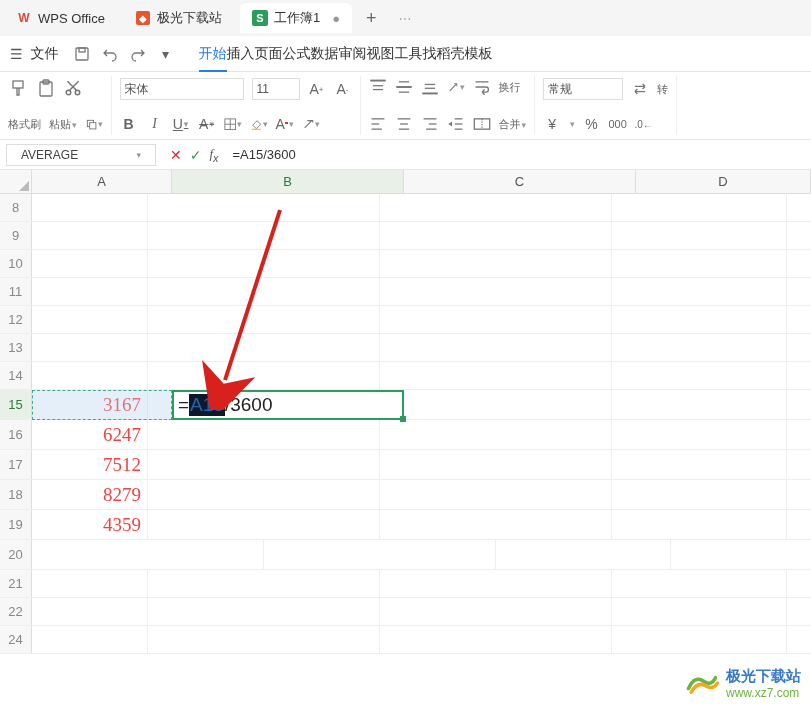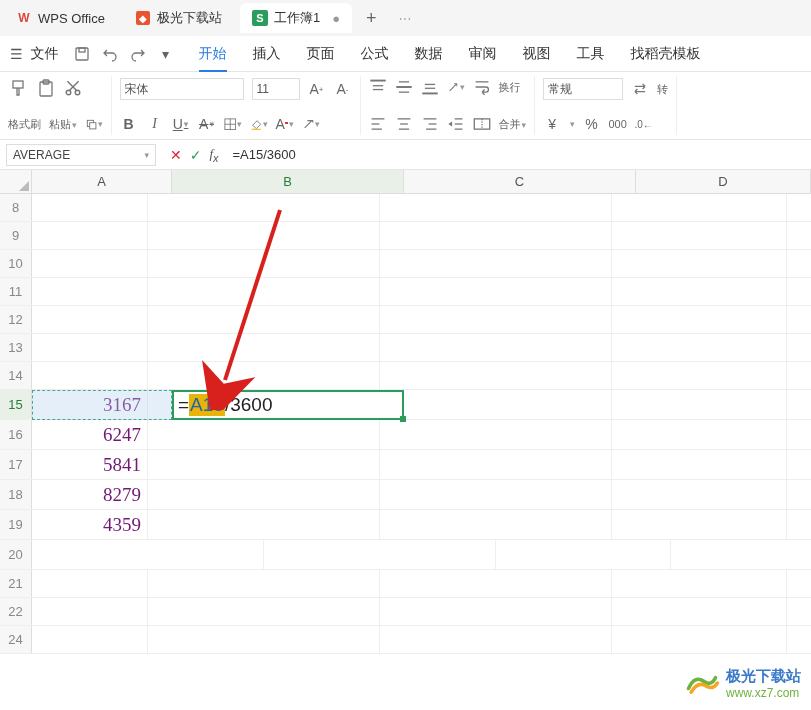--- a/index.html
+++ b/index.html
@@ -22,7 +22,7 @@
 .menu-bar .file-btn { font-size: 14px; color: #333; margin-right: 14px; }
 .qat { display: flex; gap: 10px; margin-right: 24px; color: #666; }
 .qat svg { width: 16px; height: 16px; }
-.menu-items { display: flex; gap: 26px; font-size: 14px; color: #333; }
+.menu-items { display: flex; font-size: 14px; color: #333; }
 .menu-item.active { color: #2a7de1; position: relative; }
 .menu-item.active::after { content: ""; position: absolute; bottom: -9px; left: 0; right: 0; height: 2px; background: #2a7de1; }
 

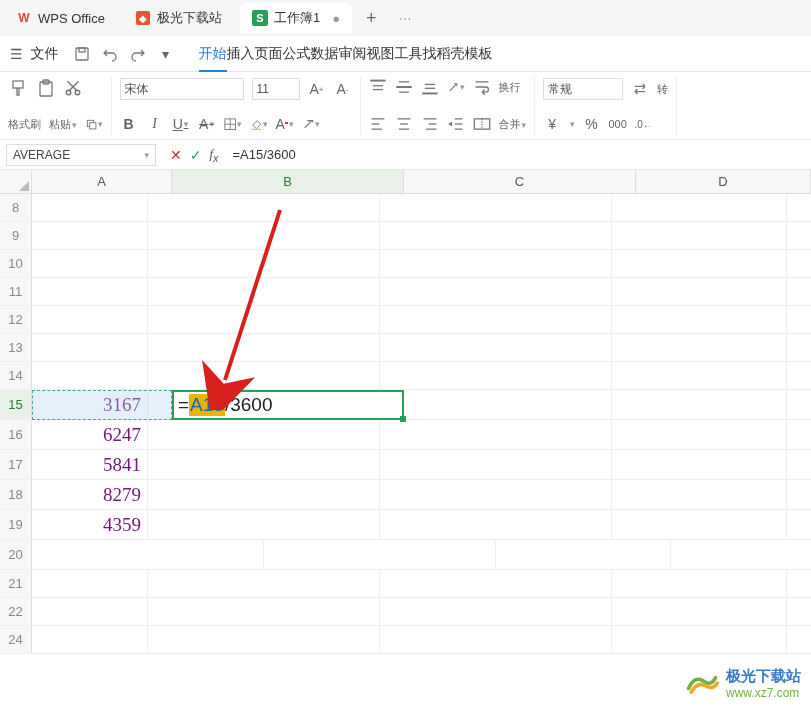--- a/index.html
+++ b/index.html
@@ -40,7 +40,7 @@
 
 
 .formula-row { display: flex; align-items: center; height: 30px; border-bottom: 1px solid #e5e5e5; background: #fff; }
-.name-box { width: 150px; height: 22px; margin: 0 6px; border: 1px solid #ddd; display: flex; align-items: center; justify-content: space-between; padding: 0 6px; font-size: 12px; color: #444; }
+.name-box { width: 150px; height: 22px; margin: 0 6px; border: 1px solid #ddd; display: flex; align-items: center; justify-content: space-between; padding: 0 14px; font-size: 12px; color: #444; }
 .fb-icons { display: flex; align-items: center; gap: 8px; padding: 0 8px; }
 .fb-cancel { color: #d23; font-size: 14px; }
 .fb-confirm { color: #2a9d5c; font-size: 14px; }

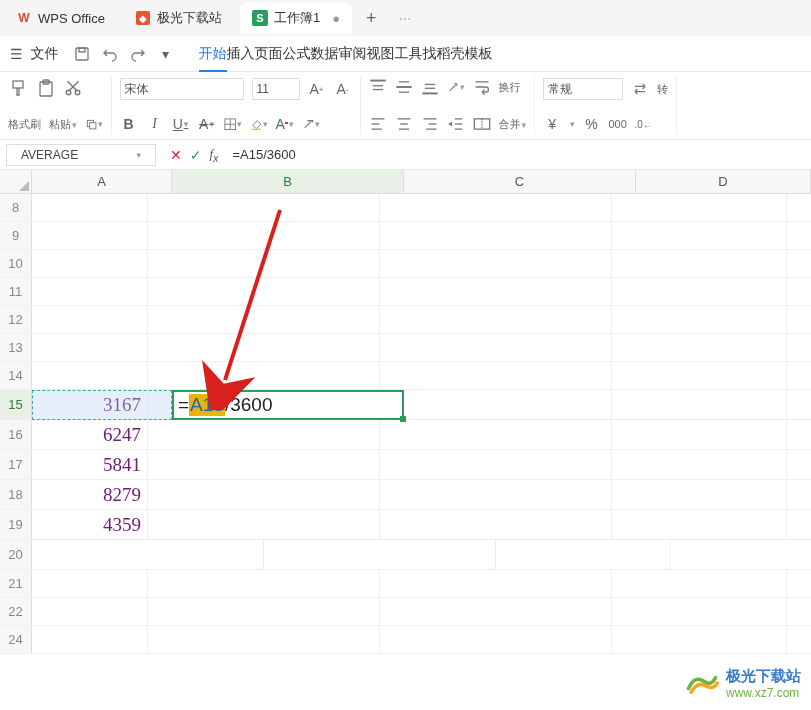--- a/index.html
+++ b/index.html
@@ -61,7 +61,7 @@
 .row-h { width: 32px; border-right: 1px solid #ddd; background: #f7f7f7; display: flex; align-items: center; justify-content: center; font-size: 13px; color: #888; }
 .row.sel .row-h { background: #e8f0e8; color: #2a7d3c; }
 .cell { border-right: 1px solid #eee; display: flex; align-items: center; padding: 0 6px; }
-.cell.colA { width: 116px; justify-content: flex-end; font-family: Georgia, serif; font-size: 19px; color: #701a75; }
+.cell.colA { width: 116px; justify-content: flex-end; font-family: Georgia, serif; font-size: 19px; color: #ef4444; }
 .cell.colB { width: 232px; }
 .cell.colC { width: 232px; }
 .cell.colD { width: 175px; }

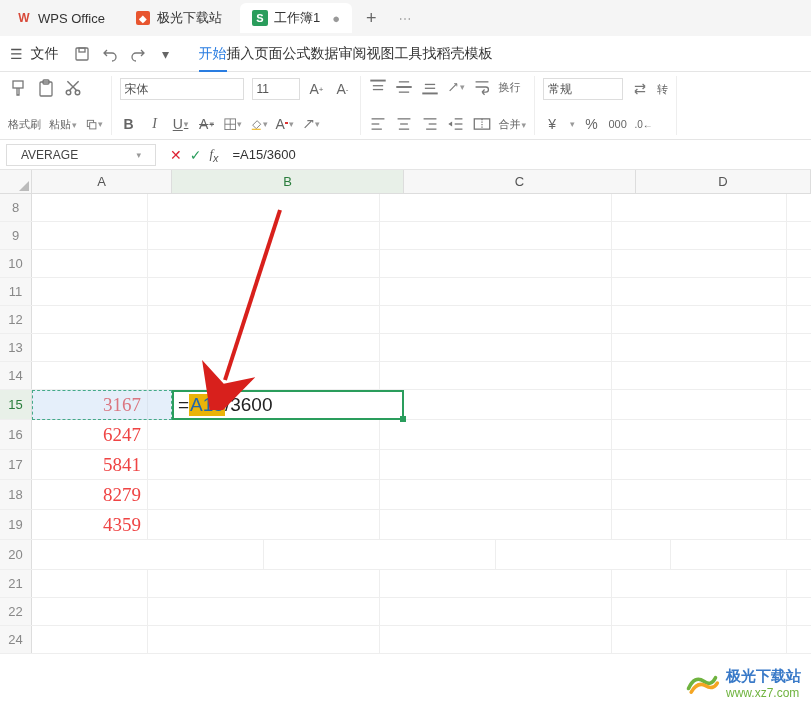--- a/index.html
+++ b/index.html
@@ -72,7 +72,7 @@
 .edit-cell { position: absolute; left: 172px; top: 0; width: 232px; height: 30px; border: 2px solid #2a9d5c; background: #fff; display: flex; align-items: center; padding: 0 4px; font-family: Georgia, serif; font-size: 19px; }
 .ref-cell { position: absolute; left: 32px; top: 0; width: 140px; height: 30px; border: 1px dashed #4a8; background: rgba(180,210,240,0.35); pointer-events: none; }
 .edit-cell .eq { color: #222; }
-.edit-cell .ref { background: #eab308; color: #2266aa; padding: 0 1px; }
+.edit-cell .ref { background: #0f172a; color: #2266aa; padding: 0 1px; }
 .edit-cell .rest { color: #222; }
 .edit-handle { position: absolute; right: -4px; bottom: -4px; width: 6px; height: 6px; background: #2a9d5c; }
 

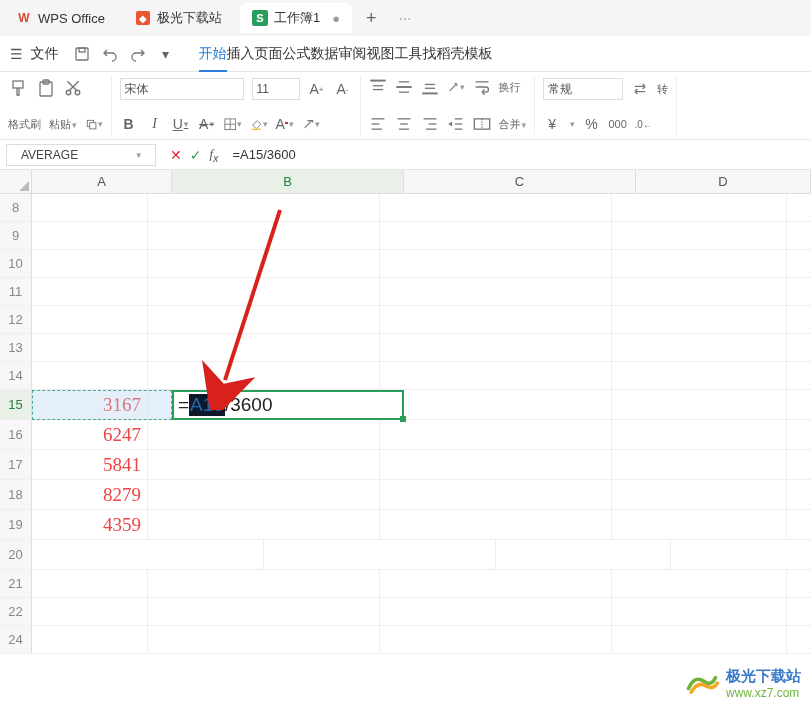--- a/index.html
+++ b/index.html
@@ -410,7 +410,7 @@
       </div>
       <div class="row h-big">
         <div class="row-h">17</div>
-        <div class="cell colA">5841</div>
+        <div class="cell colA">7512</div>
         <div class="cell colB"></div>
         <div class="cell colC"></div>
         <div class="cell colD"></div>

